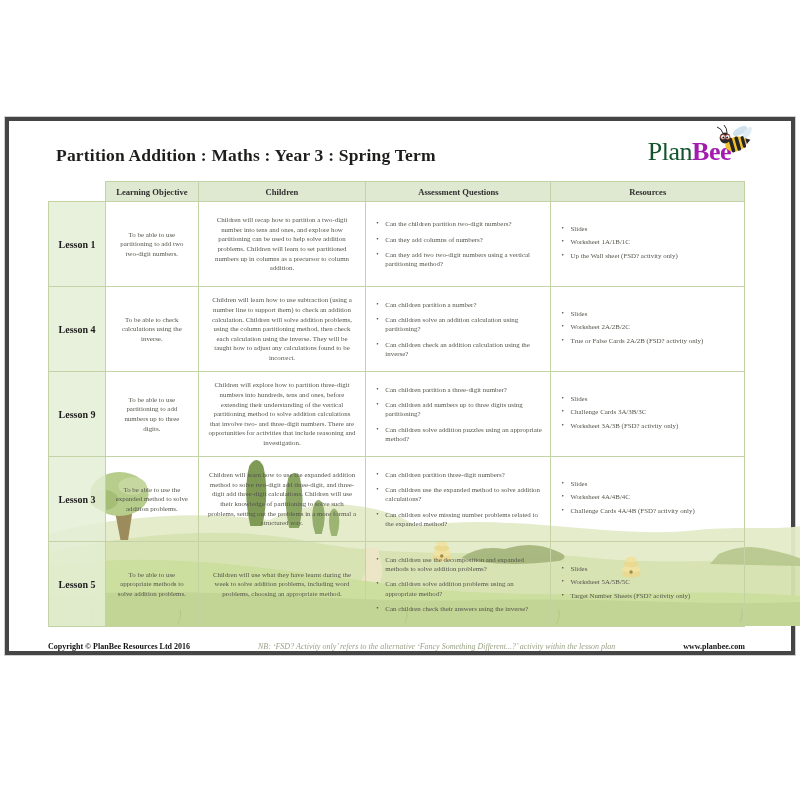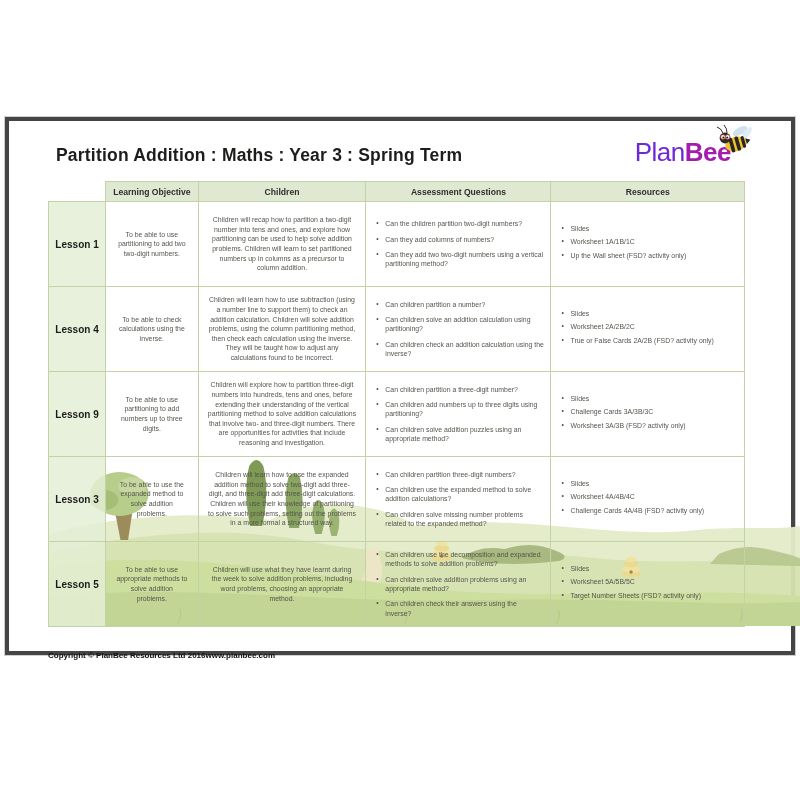--- a/index.html
+++ b/index.html
@@ -6,7 +6,7 @@
     font-family:"Liberation Sans","DejaVu Sans",sans-serif;}
   .canvas{position:relative;width:800px;height:800px;background:#fff;}
   .page{position:absolute;left:5px;top:117px;width:782px;height:530px;background:#fff;
-    border:4px solid #454545;outline:1px solid #cfcfcf;}
+    border:4px solid #454545;outline:1px solid #cfcfcf;font-family:Liberation Serif, serif;}
   .content{position:relative;width:100%;height:100%;padding:0 46px 0 39px;box-sizing:border-box;}
 
   

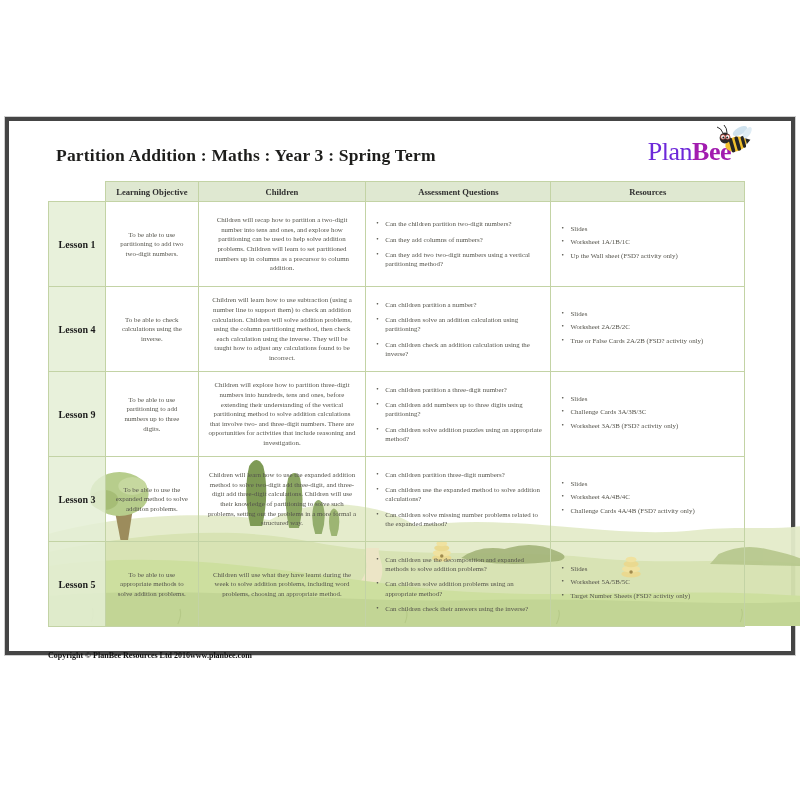--- a/index.html
+++ b/index.html
@@ -13,7 +13,7 @@
   .page-head{position:relative;height:60px;padding-top:24px;box-sizing:border-box;}
   .title{margin:0;padding-left:8px;font-size:17.5px;font-weight:bold;color:#1d1d1b;letter-spacing:.2px;}
   .logo{position:absolute;right:14px;top:18px;font-size:26px;letter-spacing:-0.5px;line-height:1;}
-  .logo .plan{color:#6d28d9;font-weight:400;}
+  .logo .plan{color:#14532d;font-weight:400;}
   .logo .bee{color:#a21caf;font-weight:bold;}
   .logo svg.beeicon{position:absolute;top:-15px;right:-24px;width:40px;height:32px;}
 

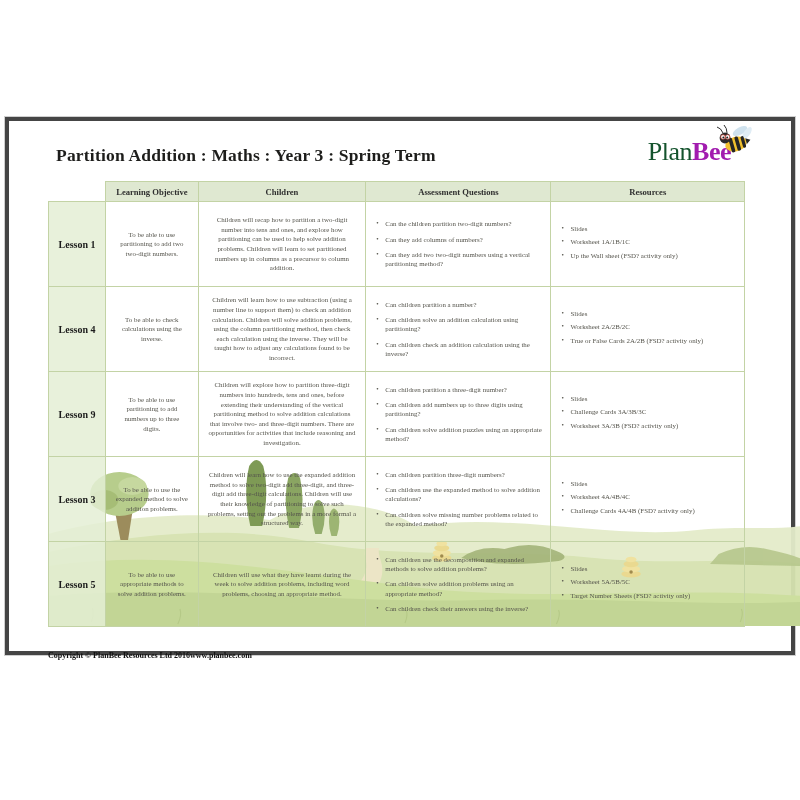--- a/index.html
+++ b/index.html
@@ -37,7 +37,7 @@
   td.r ul.blist li{margin-bottom:4px;}
 
   
-  .page-foot{display:flex;align-items:flex-start;width:697px;margin-top:24px;font-size:8px;}
+  .page-foot{display:flex;align-items:flex-start;width:697px;margin-top:15px;font-size:8px;}
   .copyright{font-weight:bold;color:#111;white-space:nowrap;}
   .fsd-note{flex:1;text-align:center;font-style:italic;color:#9aa287;padding:0 10px;}
   .website{font-weight:bold;color:#111;white-space:nowrap;}

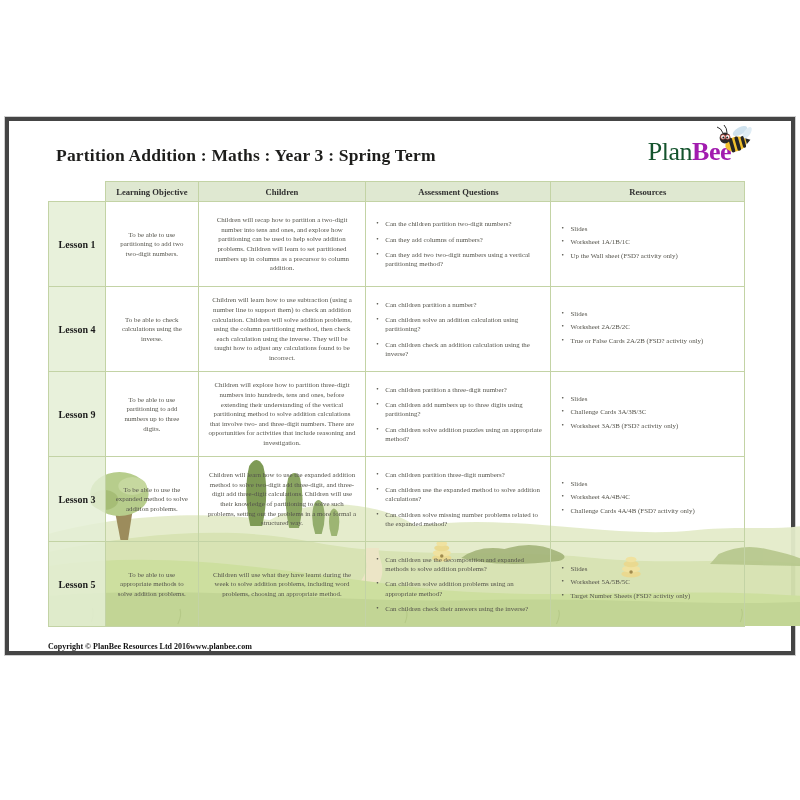--- a/index.html
+++ b/index.html
@@ -248,6 +248,7 @@
 
       <div class="page-foot">
         <span class="copyright">Copyright © PlanBee Resources Ltd 2016</span>
+        <span class="fsd-note">NB: ‘FSD? Activity only’ refers to the alternative ‘Fancy Something Different...?’ activity within the lesson plan</span>
         <span class="website">www.planbee.com</span>
       </div>
 

